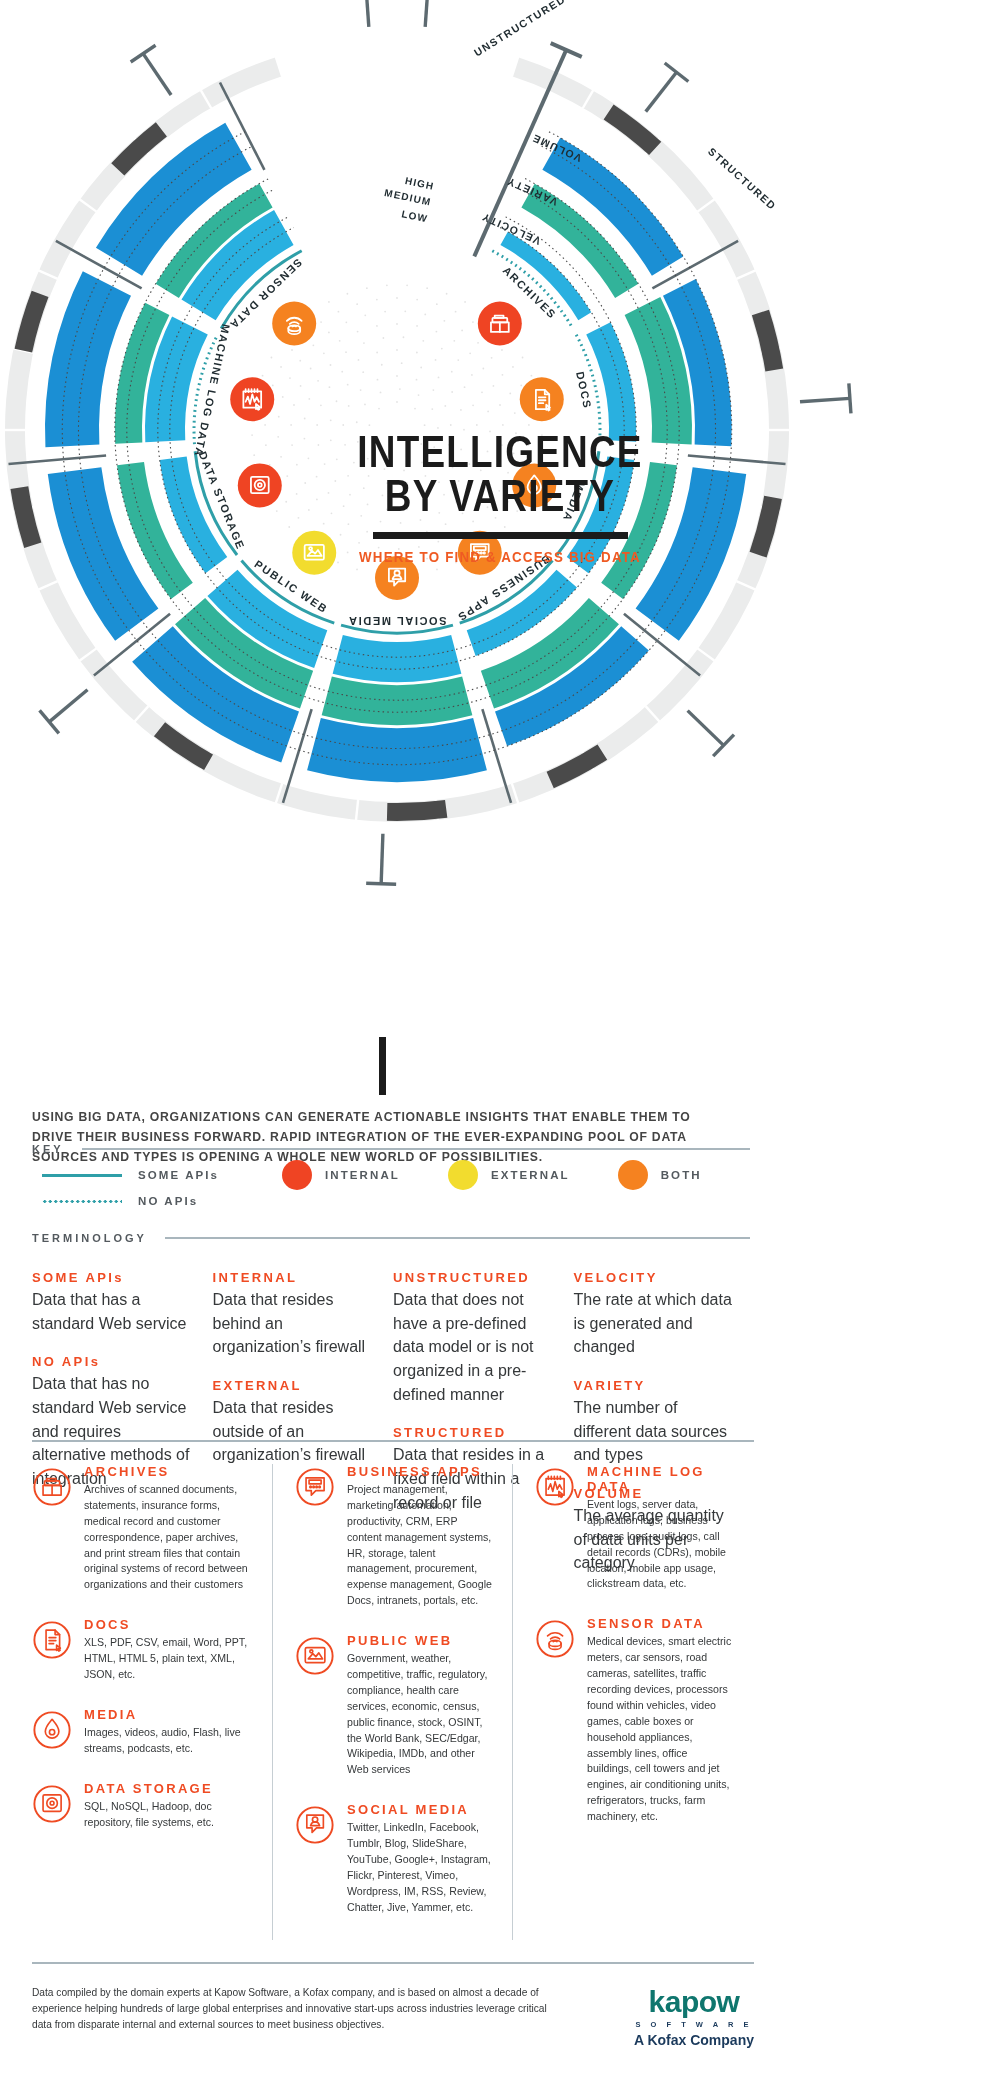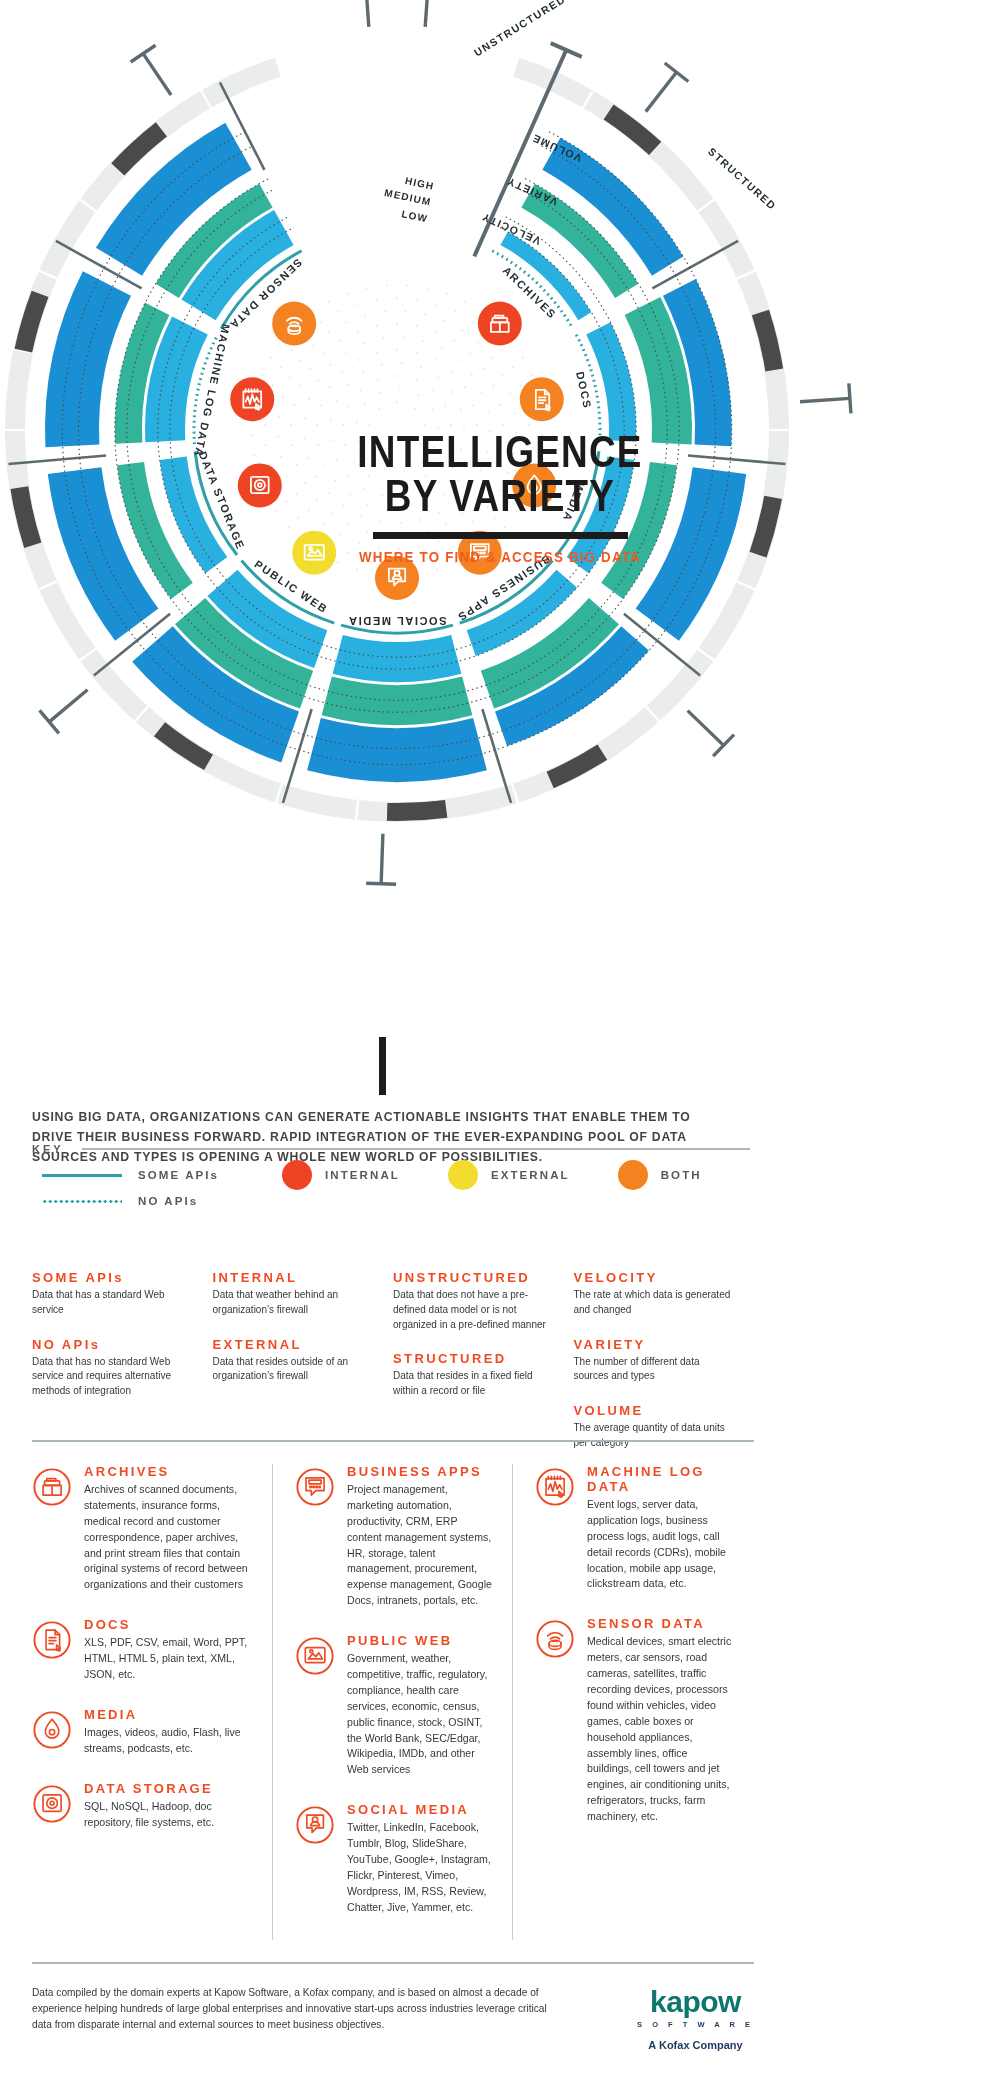--- a/index.html
+++ b/index.html
@@ -665,6 +665,10 @@
     </div>
   </div>
 
+  <div class="sec-head" style="left:32px; top:1232px;">
+    <div class="lbl">TERMINOLOGY</div>
+    <div class="ln"></div>
+  </div>
 
   <div class="terms">
     <div class="terms-grid" id="terms-grid">

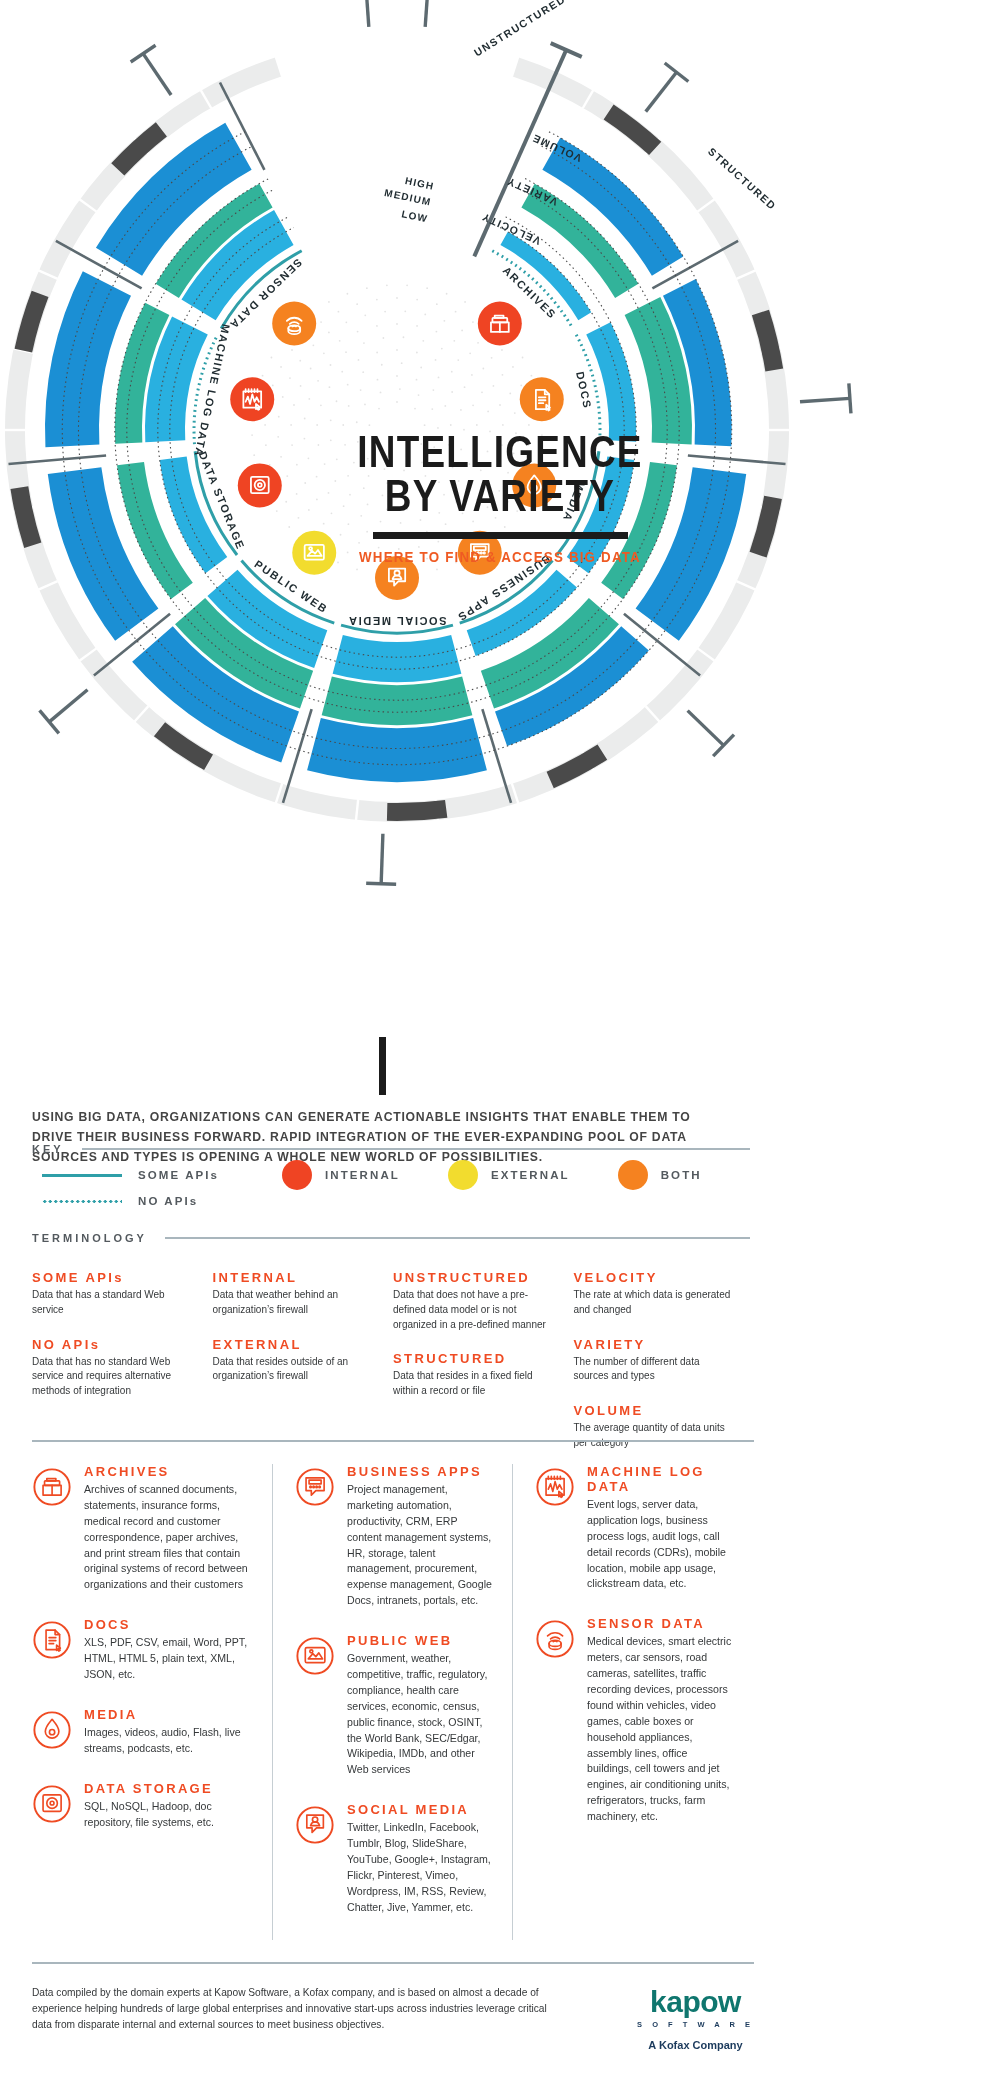--- a/index.html
+++ b/index.html
@@ -80,7 +80,7 @@
     font-weight:bold; font-size:13px; letter-spacing:2.4px; color:#ef4b23;
     margin-bottom:3px;
   }
-  .term-d { font-size:10px; line-height:1.48; color:#35383a; }
+  .term-d { font-size:16px; line-height:1.48; color:#35383a; }
 
   
   .descs { position:absolute; left:32px; top:1440px; width:722px; }

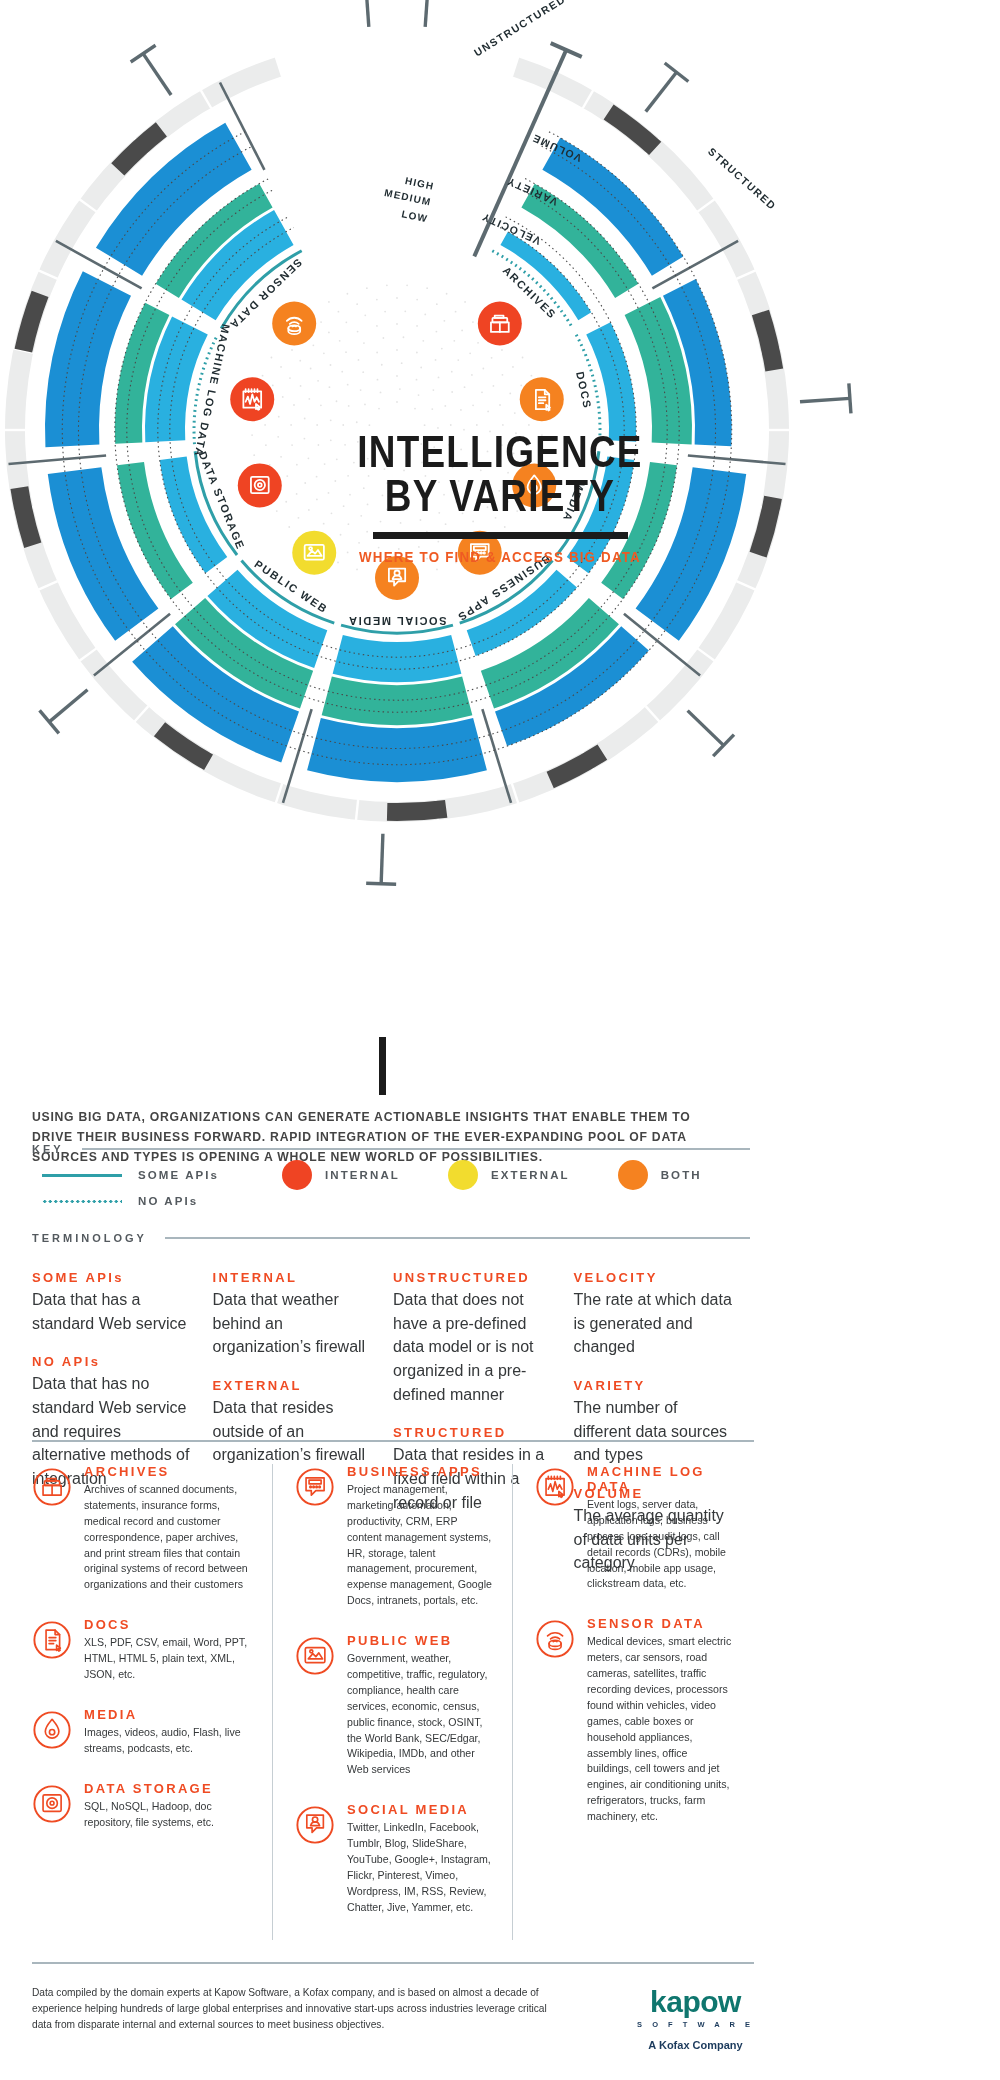--- a/index.html
+++ b/index.html
@@ -685,7 +685,7 @@
         <div class="terms-col">
           <div class="term">
             <div class="term-t">INTERNAL</div>
-            <div class="term-d">Data that weather behind an organization’s firewall</div>
+            <div class="term-d">Data that resides behind an organization’s firewall</div>
           </div>
           <div class="term">
             <div class="term-t">EXTERNAL</div>

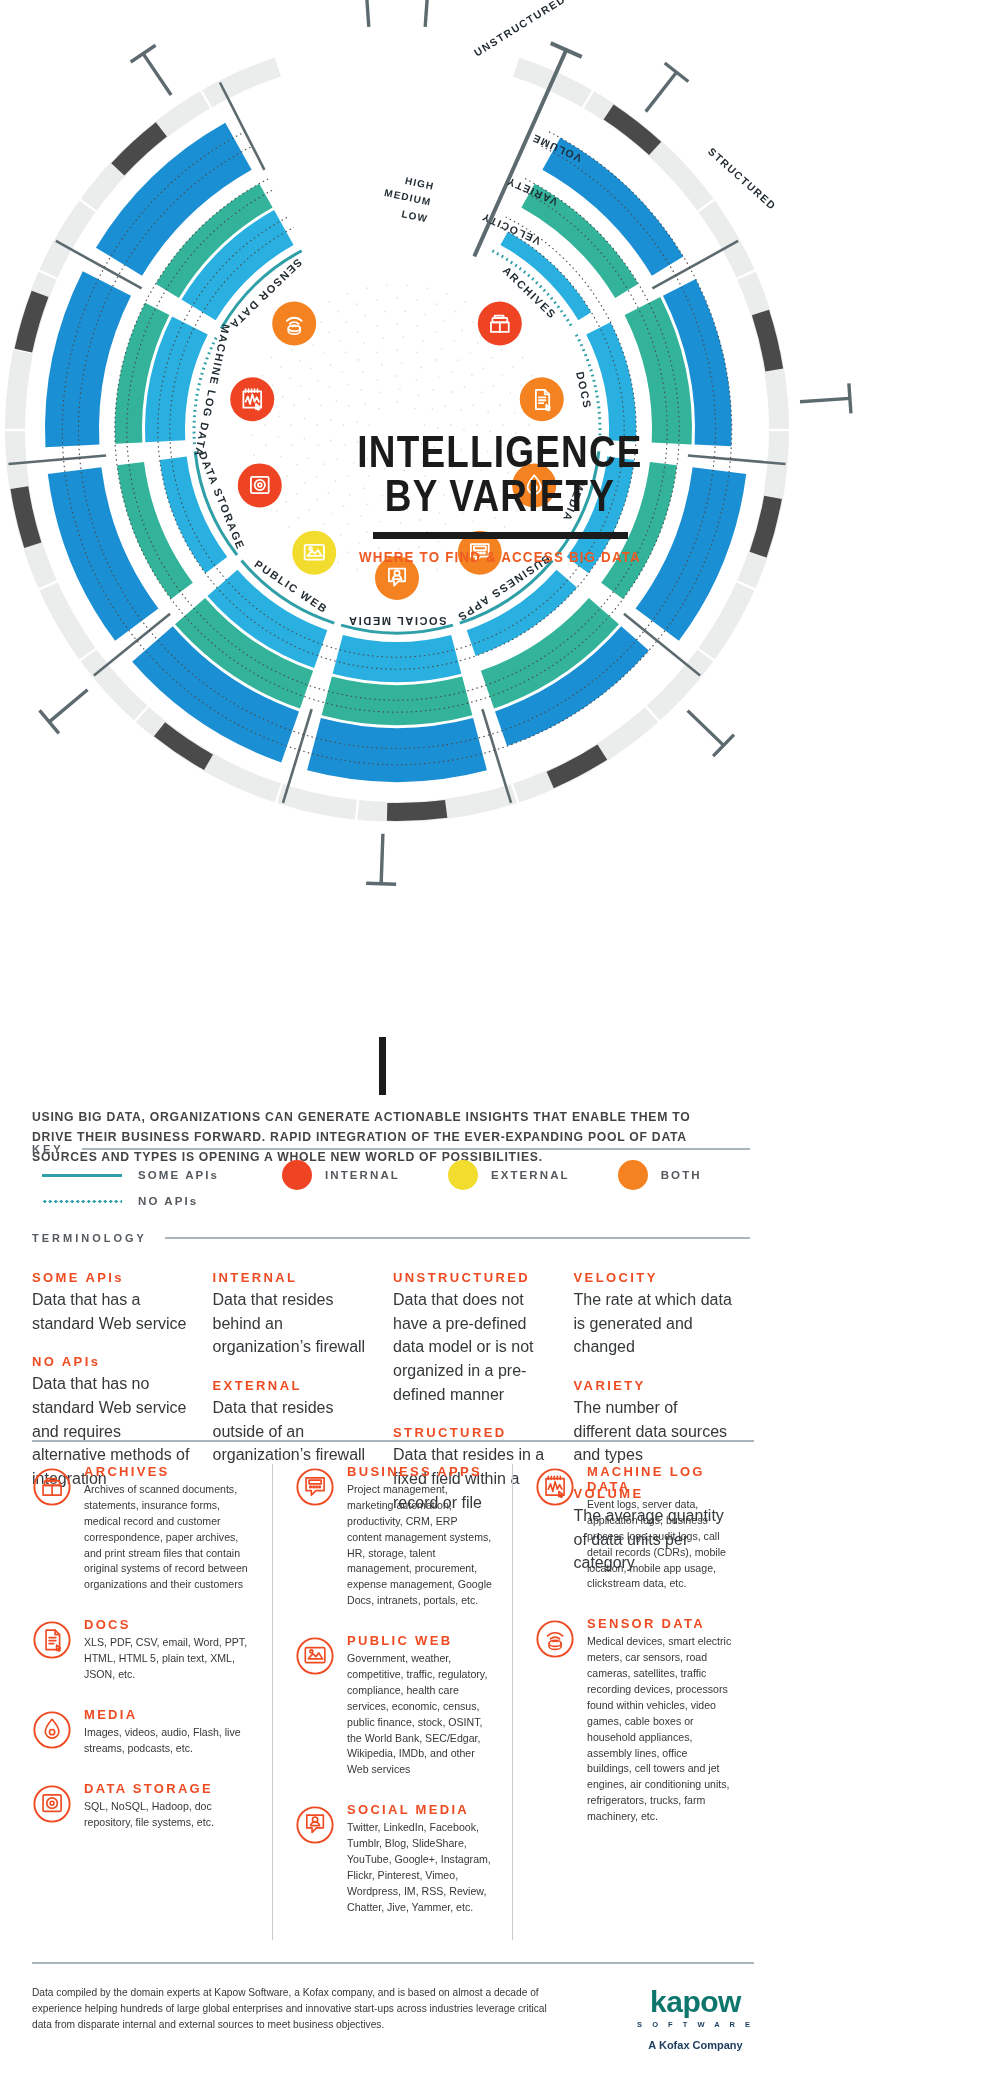--- a/index.html
+++ b/index.html
@@ -110,7 +110,7 @@
     font-weight:bold; font-size:30px; color:#0f766e; letter-spacing:-0.5px; line-height:1;
   }
   .logo-sub { font-size:7.5px; letter-spacing:4px; color:#1b3a5c; margin-top:3px; font-weight:bold; }
-  .logo-sub2 { font-size:11px; color:#1b3a5c; margin-top:10px; font-weight:bold; }
+  .logo-sub2 { font-size:14px; color:#1b3a5c; margin-top:3px; font-weight:bold; }
 </style>
 </head>
 <body>

